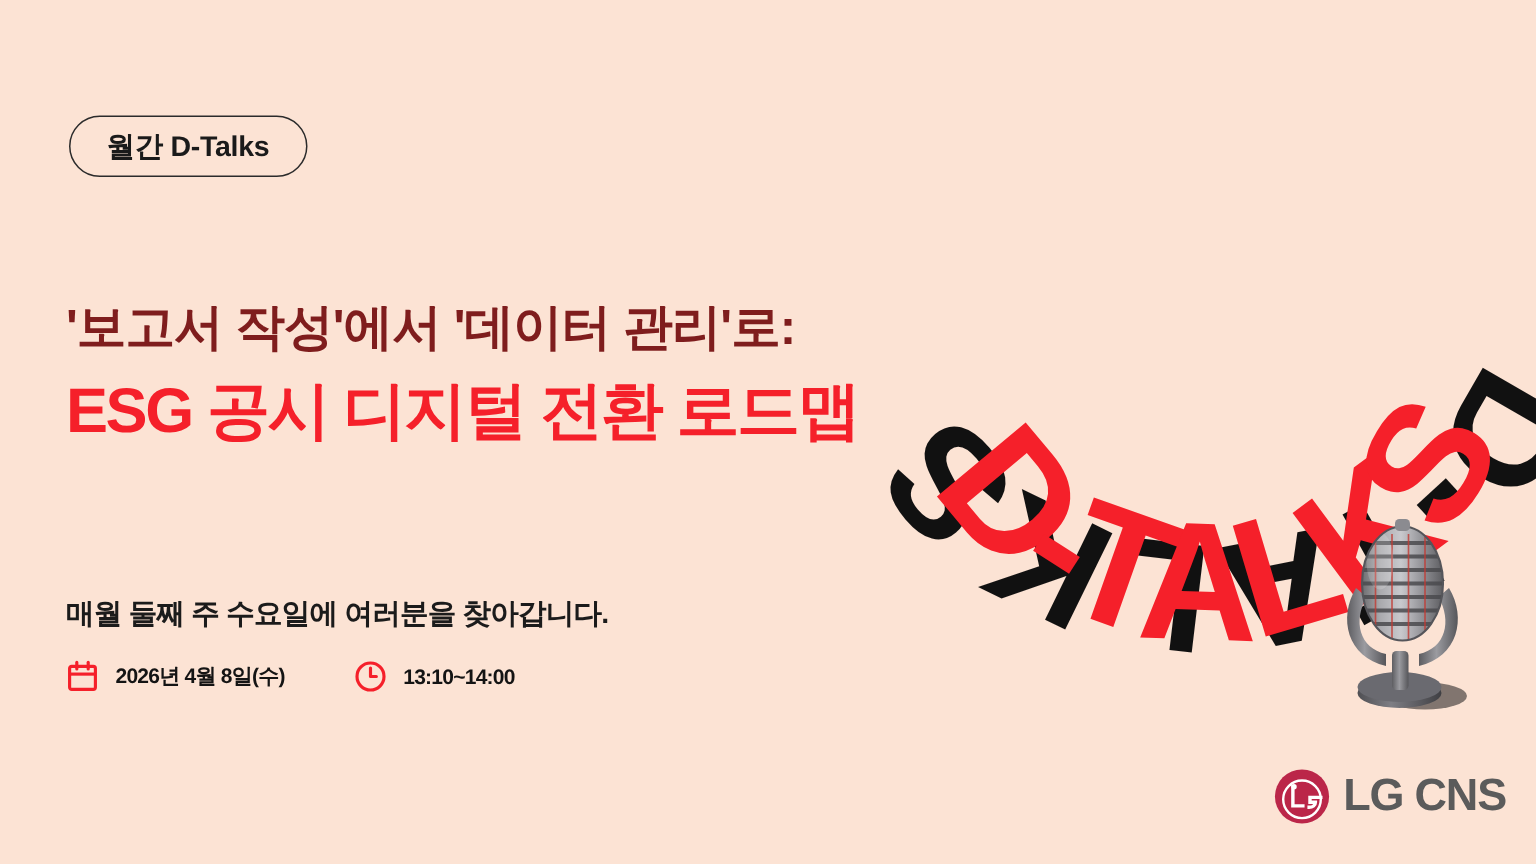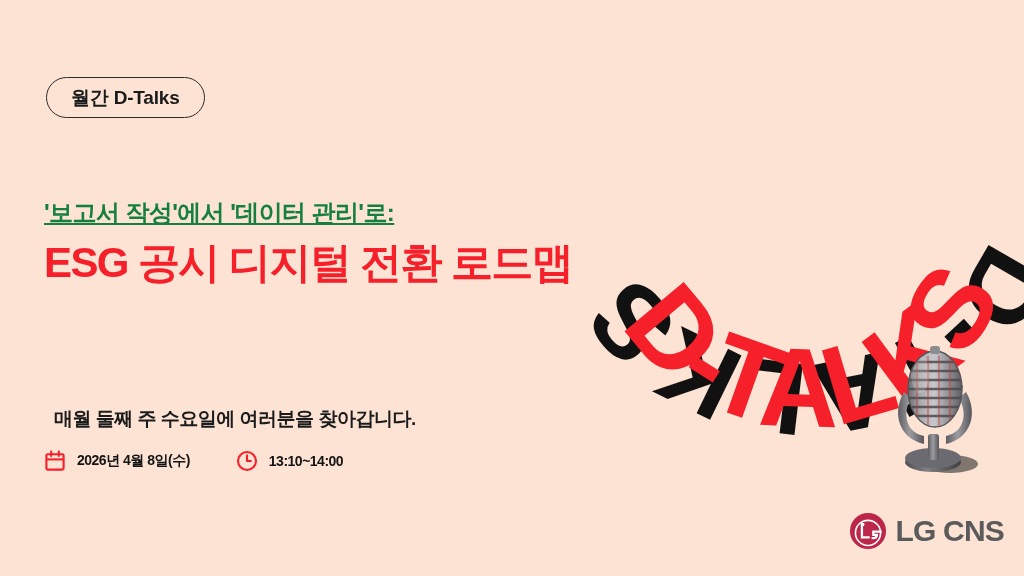--- a/index.html
+++ b/index.html
@@ -46,14 +46,13 @@
     width: 640px;
   }
   .kicker {
-    color: #15803d;
-    font-size: 24px;
+    color: #7f1d1d;
+    font-size: 33px;
     font-weight: 700;
     letter-spacing: -0.6px;
     line-height: 1.24;
     margin: 0;
     white-space: nowrap;
-    text-decoration: underline;
   }
   .title {
     color: #f5202a;

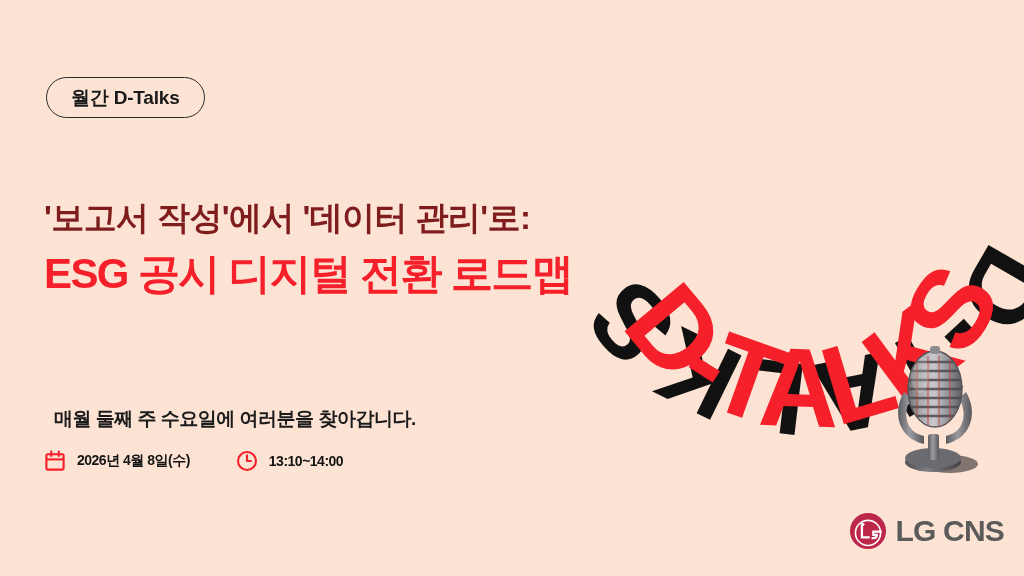--- a/index.html
+++ b/index.html
@@ -76,7 +76,7 @@
     font-size: 19px;
     font-weight: 700;
     letter-spacing: -0.5px;
-    margin: 10px;
+    margin: 0;
     white-space: nowrap;
   }
   .schedule-row {

